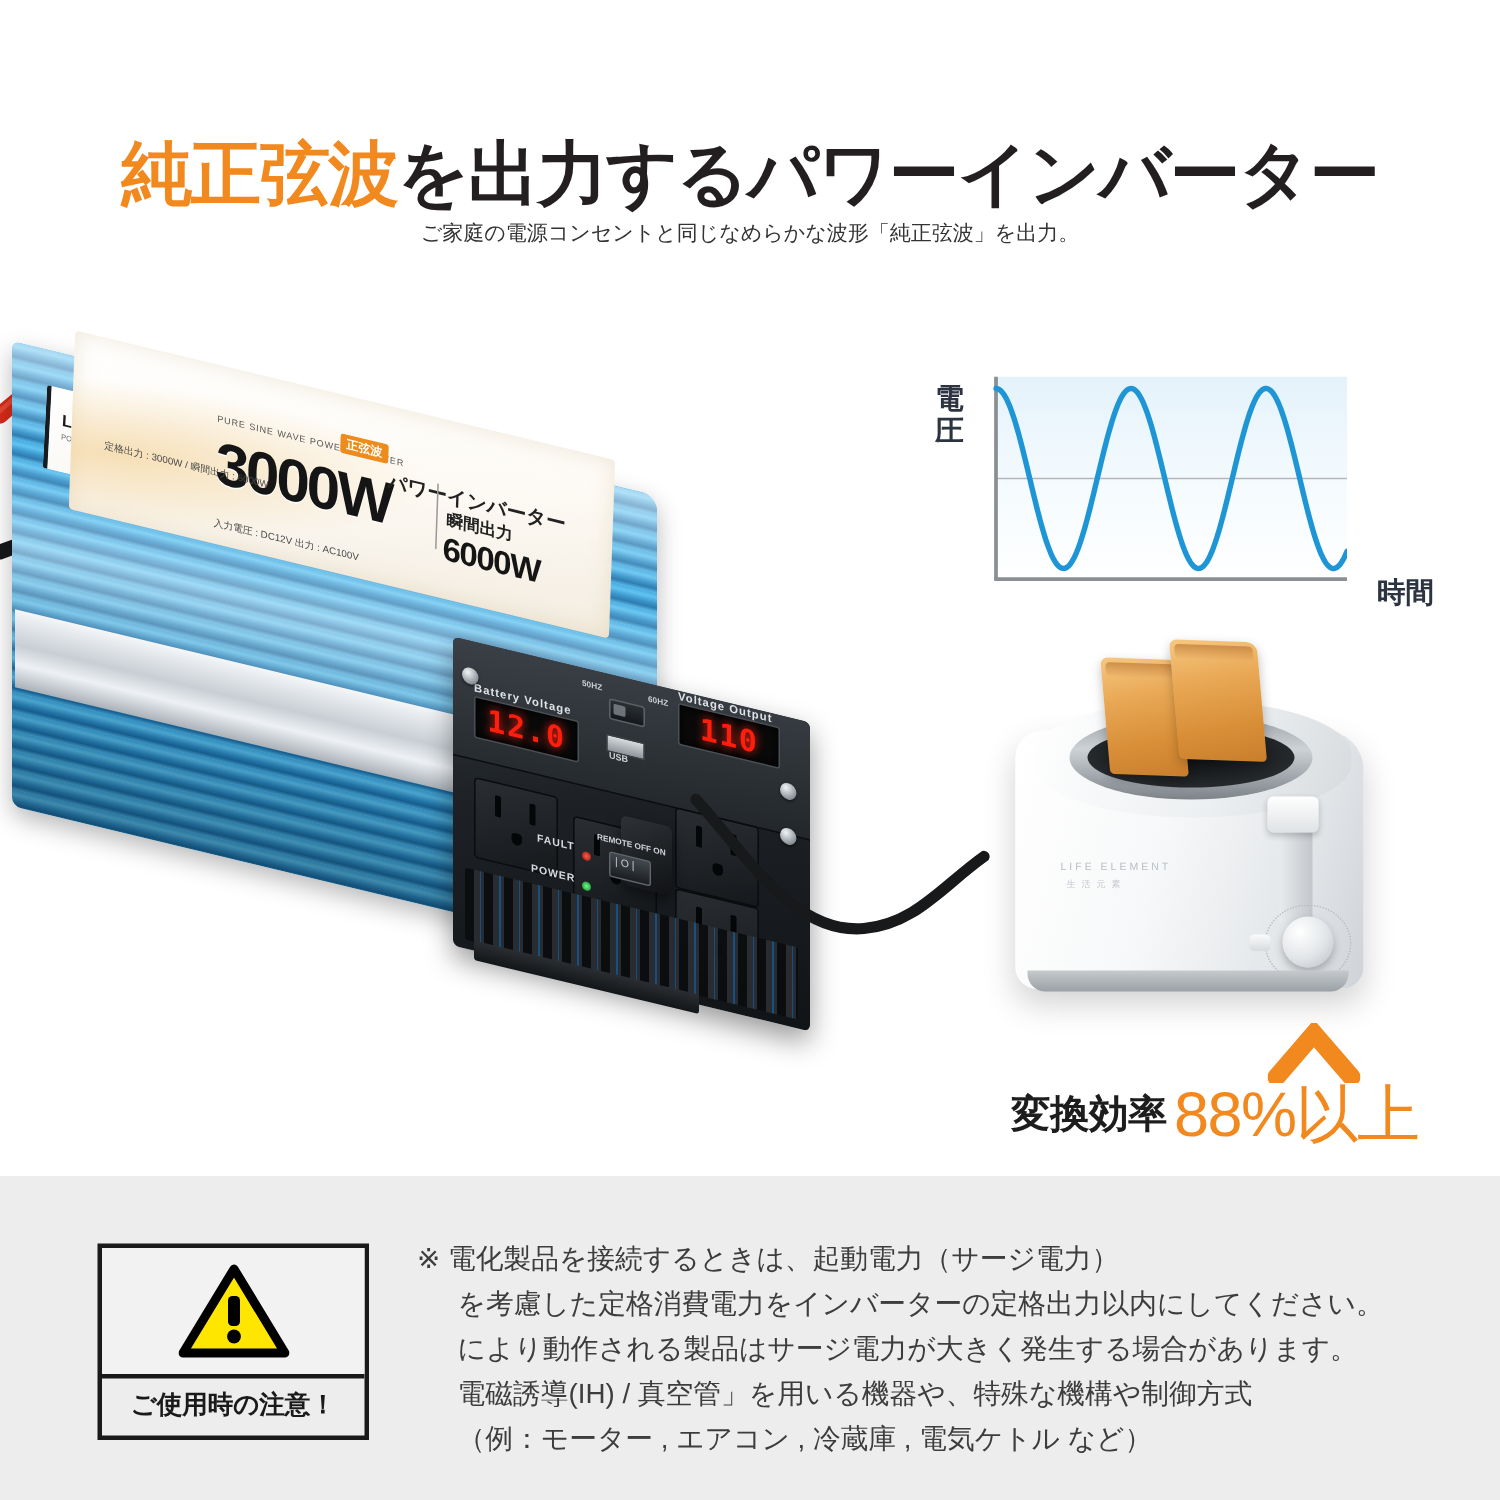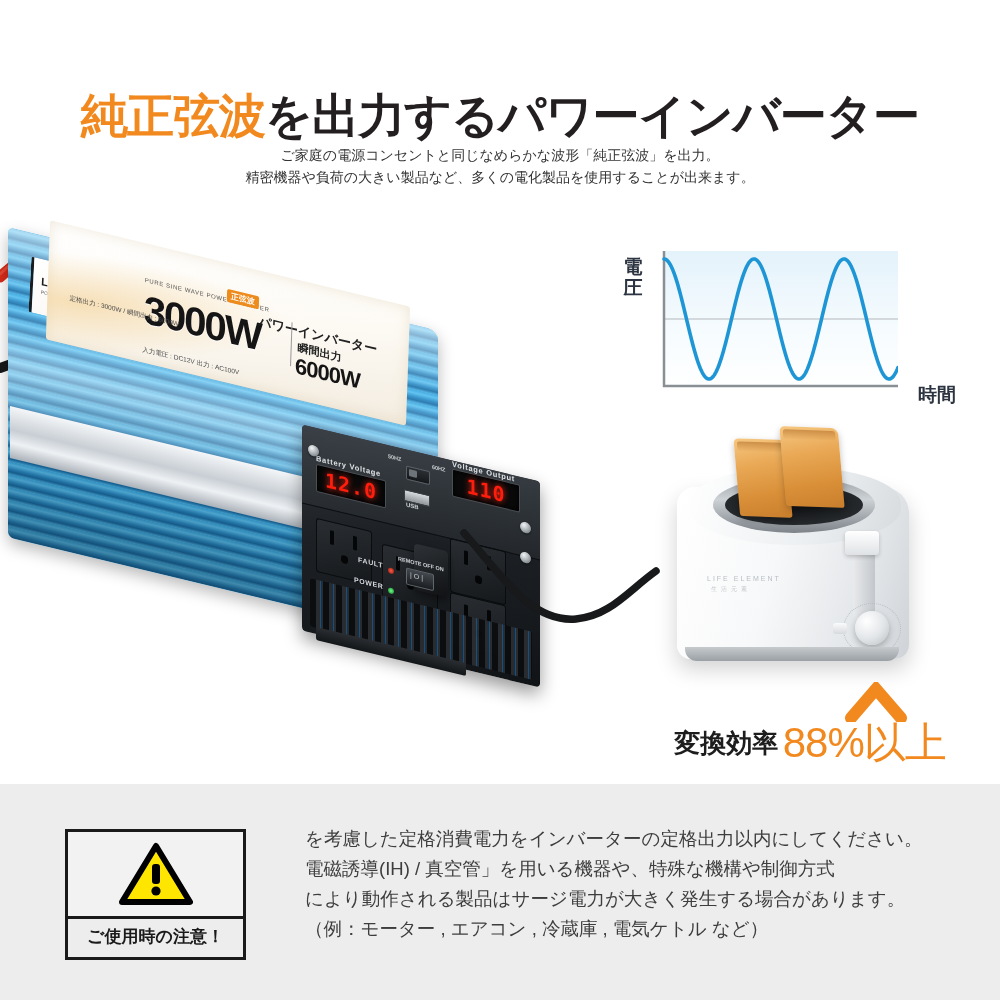--- a/index.html
+++ b/index.html
@@ -347,7 +347,6 @@
 
   <div class="subtitle">
     <div>ご家庭の電源コンセントと同じなめらかな波形「純正弦波」を出力。</div>
-    <div>精密機器や負荷の大きい製品など、多くの電化製品を使用することが出来ます。</div>
   </div>
 
   <div class="chart-wrap">

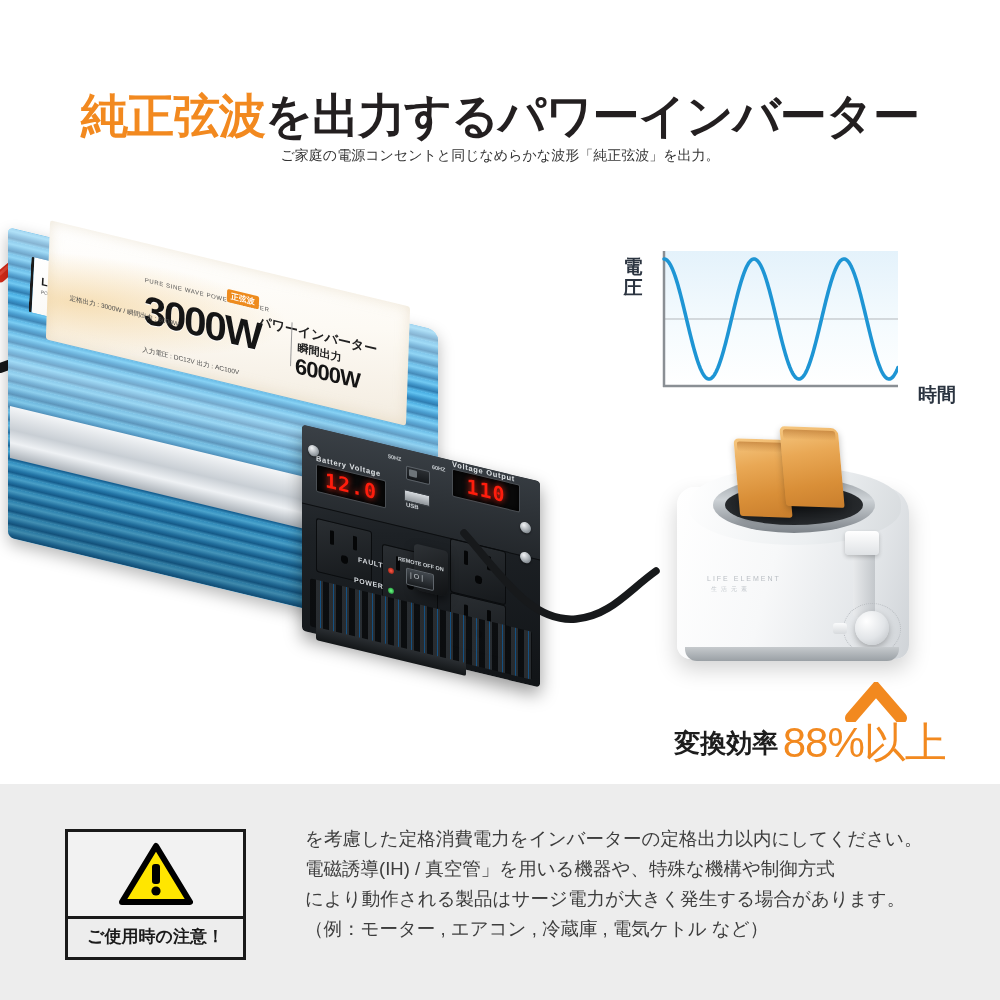--- a/index.html
+++ b/index.html
@@ -514,6 +514,7 @@
     </div>
 
     <div class="note-list">
+      <div class="ln">※ 電化製品を接続するときは、起動電力（サージ電力）</div>
       <div class="ln ind">を考慮した定格消費電力をインバーターの定格出力以内にしてください。</div>
       <div class="ln ind">電磁誘導(IH) / 真空管」を用いる機器や、特殊な機構や制御方式</div>
       <div class="ln ind">により動作される製品はサージ電力が大きく発生する場合があります。</div>

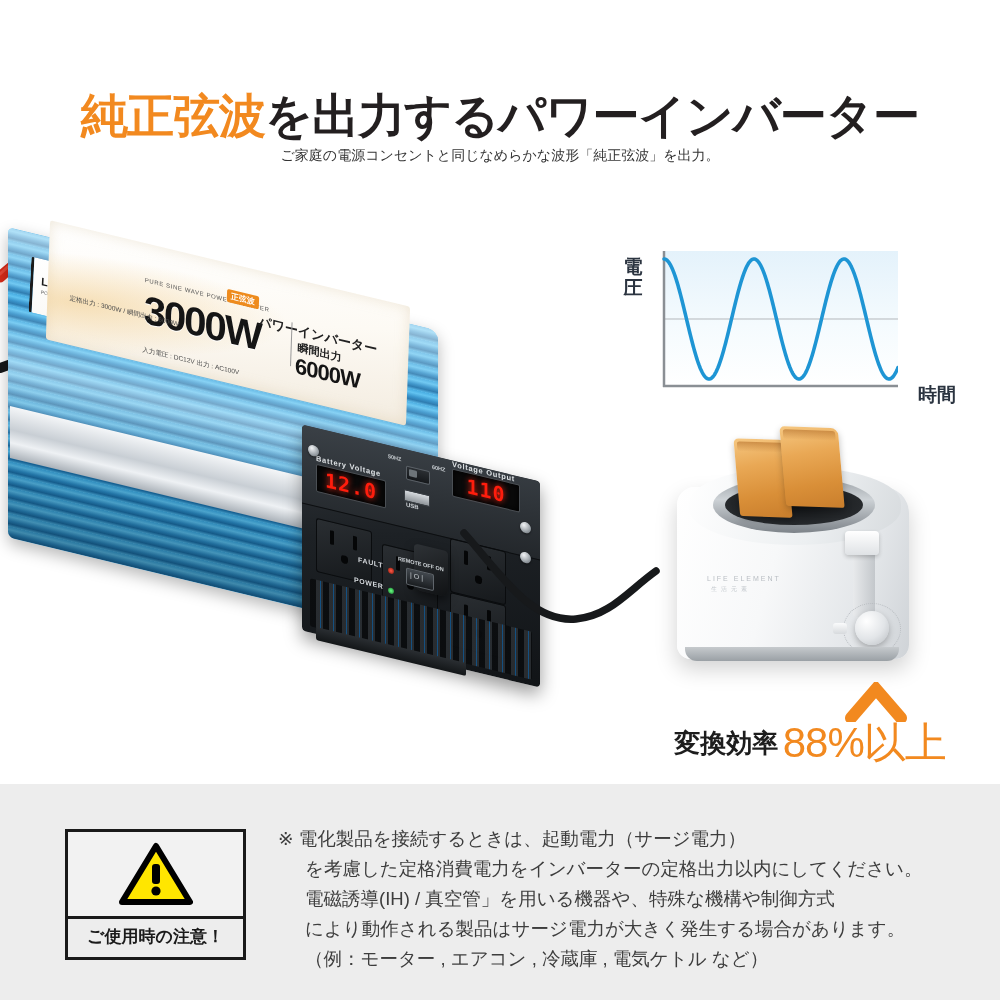--- a/index.html
+++ b/index.html
@@ -516,8 +516,8 @@
     <div class="note-list">
       <div class="ln">※ 電化製品を接続するときは、起動電力（サージ電力）</div>
       <div class="ln ind">を考慮した定格消費電力をインバーターの定格出力以内にしてください。</div>
+      <div class="ln ind">により動作される製品はサージ電力が大きく発生する場合があります。</div>
       <div class="ln ind">電磁誘導(IH) / 真空管」を用いる機器や、特殊な機構や制御方式</div>
-      <div class="ln ind">により動作される製品はサージ電力が大きく発生する場合があります。</div>
       <div class="ln ind">（例：モーター , エアコン , 冷蔵庫 , 電気ケトル など）</div>
     </div>
   </div>

